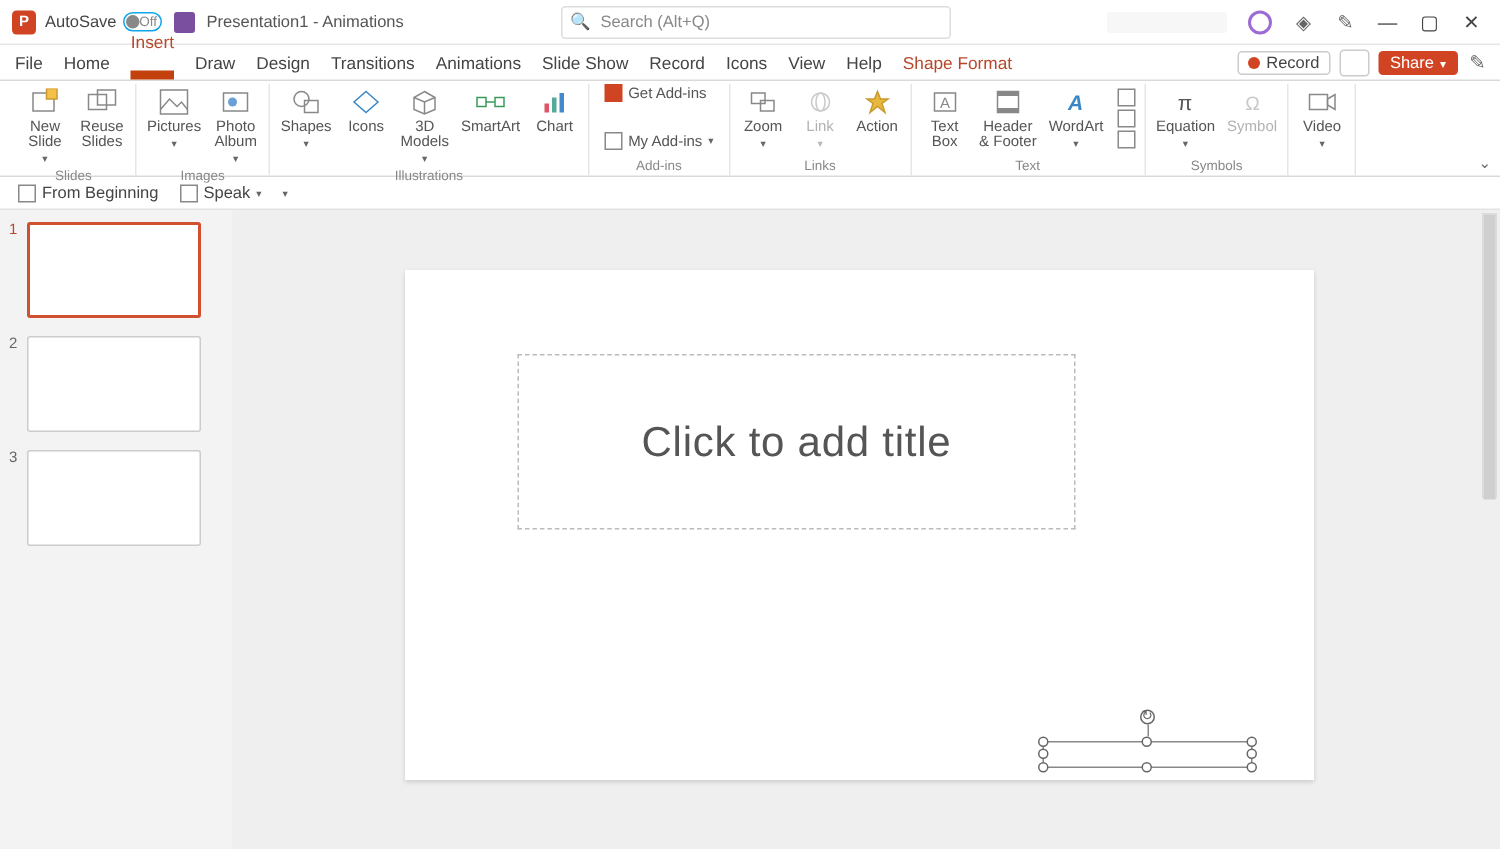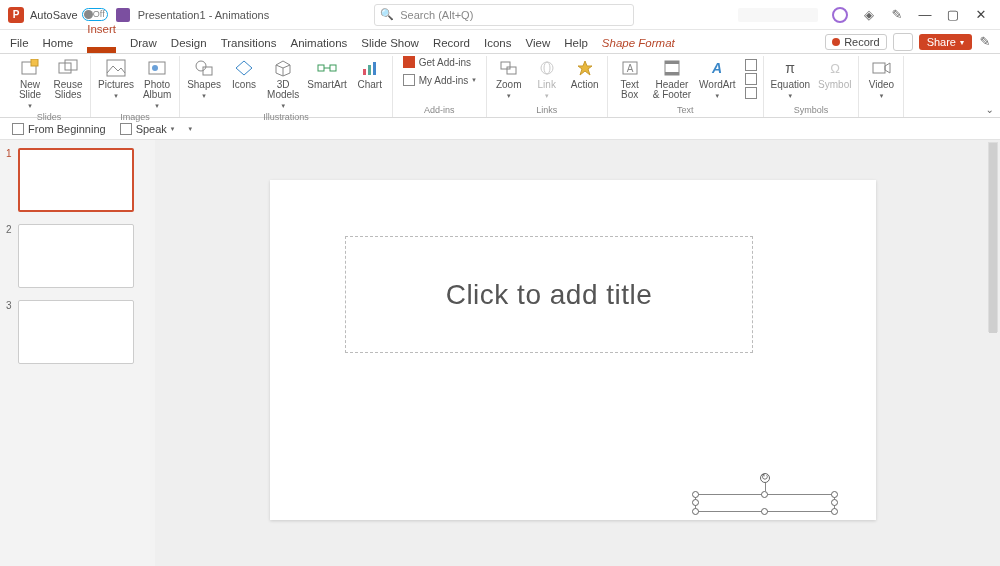--- a/index.html
+++ b/index.html
@@ -26,7 +26,7 @@
   .tabs { height: 24px; background:#fff; display:flex; align-items:flex-end; padding:0 10px; gap:14px; font-size:11.5px; color:#444; border-bottom:1px solid #d9d9d9; position:relative; }
   .tab { padding-bottom:4px; cursor:pointer; }
   .tab.active { color:#b7472a; border-bottom:6px solid #c2410c; padding-bottom:12px; }
-  .tab.shape { color:#b7472a;font-style:italic; }
+  .tab.shape { color:#b7472a; }
   .tabs-right { position:absolute; right:8px; bottom:2px; display:flex; align-items:center; gap:6px; }
   .record-pill { border:1px solid #ccc; border-radius:3px; padding:1px 6px; font-size:11px; display:flex; align-items:center; gap:4px; background:#fff; }
   .red-dot{ width:8px; height:8px; border-radius:50%; background:#d04423; }

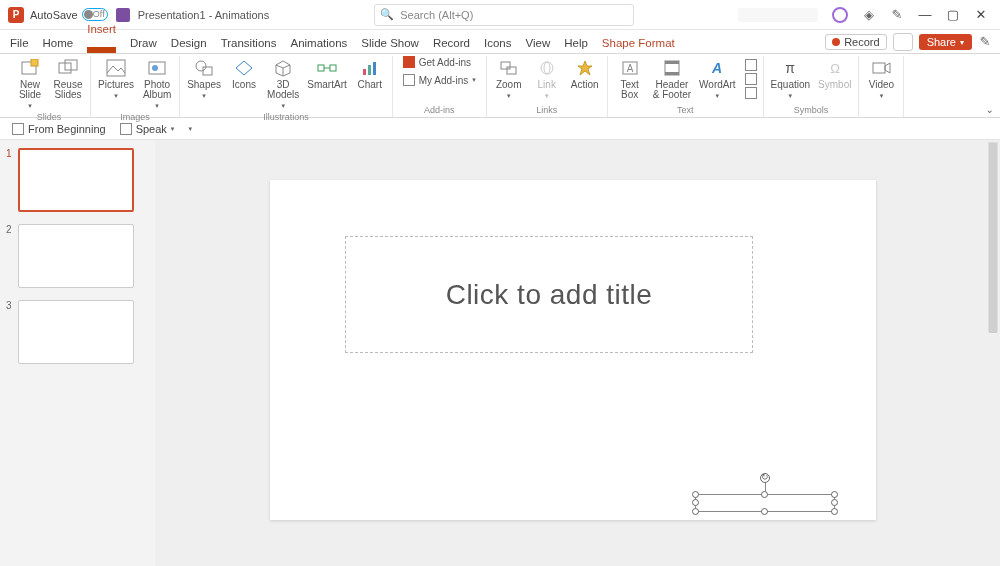--- a/index.html
+++ b/index.html
@@ -45,7 +45,7 @@
   .drop { font-size:7px; color:#666; }
   .grp-label{ font-size:9px; color:#888; margin-top:auto; padding-bottom:2px;}
   svg{ display:block;}
-  .addins-col{ display:flex; flex-direction:column; gap:6px; justify-content:center; font-size:10px; color:#555; padding:0 4px;}
+  .addins-col{ display:flex; flex-direction:column; gap:20px; justify-content:center; font-size:10px; color:#555; padding:0 4px;}
   .addins-col .row{ display:flex; align-items:center; gap:4px;}
   .mini-ic{ width:12px; height:12px; display:inline-block;}
   .ribbon-caret{ position:absolute; right:6px; bottom:2px; font-size:10px; color:#666;}

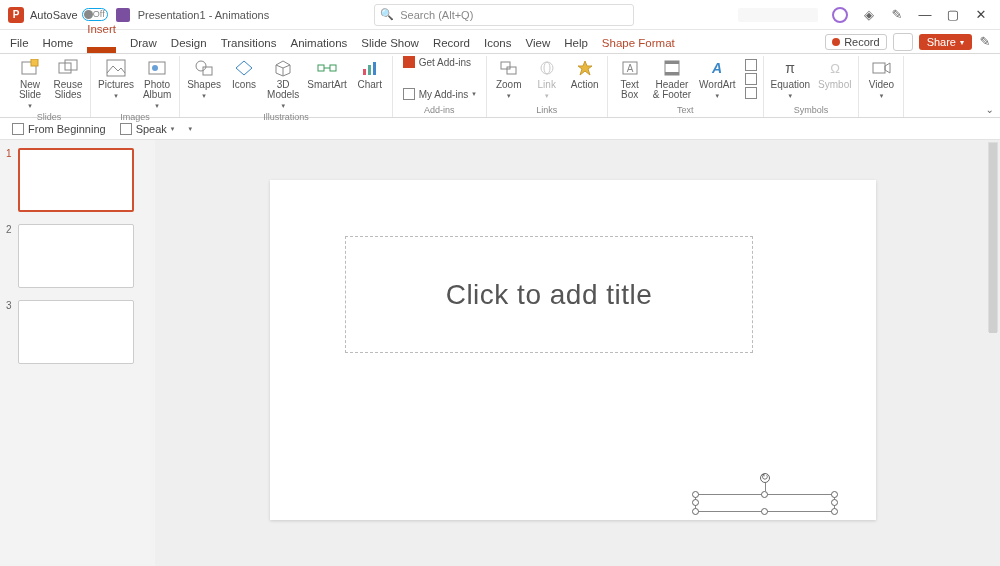--- a/index.html
+++ b/index.html
@@ -66,7 +66,7 @@
 
   .canvas-area{ flex:1; position:relative; background:#efefef;}
   .slide{ position:absolute; left:115px; top:40px; width:606px; height:340px; background:#fff; box-shadow:0 1px 3px rgba(0,0,0,.15);}
-  .title-ph{ position:absolute; left:75px; top:56px; width:408px; height:117px; border:1px dashed #bbb; display:flex; align-items:center; justify-content:center;}
+  .title-ph{ position:absolute; left:75px; top:56px; width:372px; height:117px; border:1px dashed #bbb; display:flex; align-items:center; justify-content:center;}
   .title-ph span{ font-size:28px; color:#555; font-weight:300; letter-spacing:0.5px;}
   .sub-ph{ position:absolute; left:75px; top:180px; width:455px; height:85px; border:1px dashed #bbb; padding-top:6px; text-align:center;}
   .sub-ph span{ font-size:14px; color:#555;}

